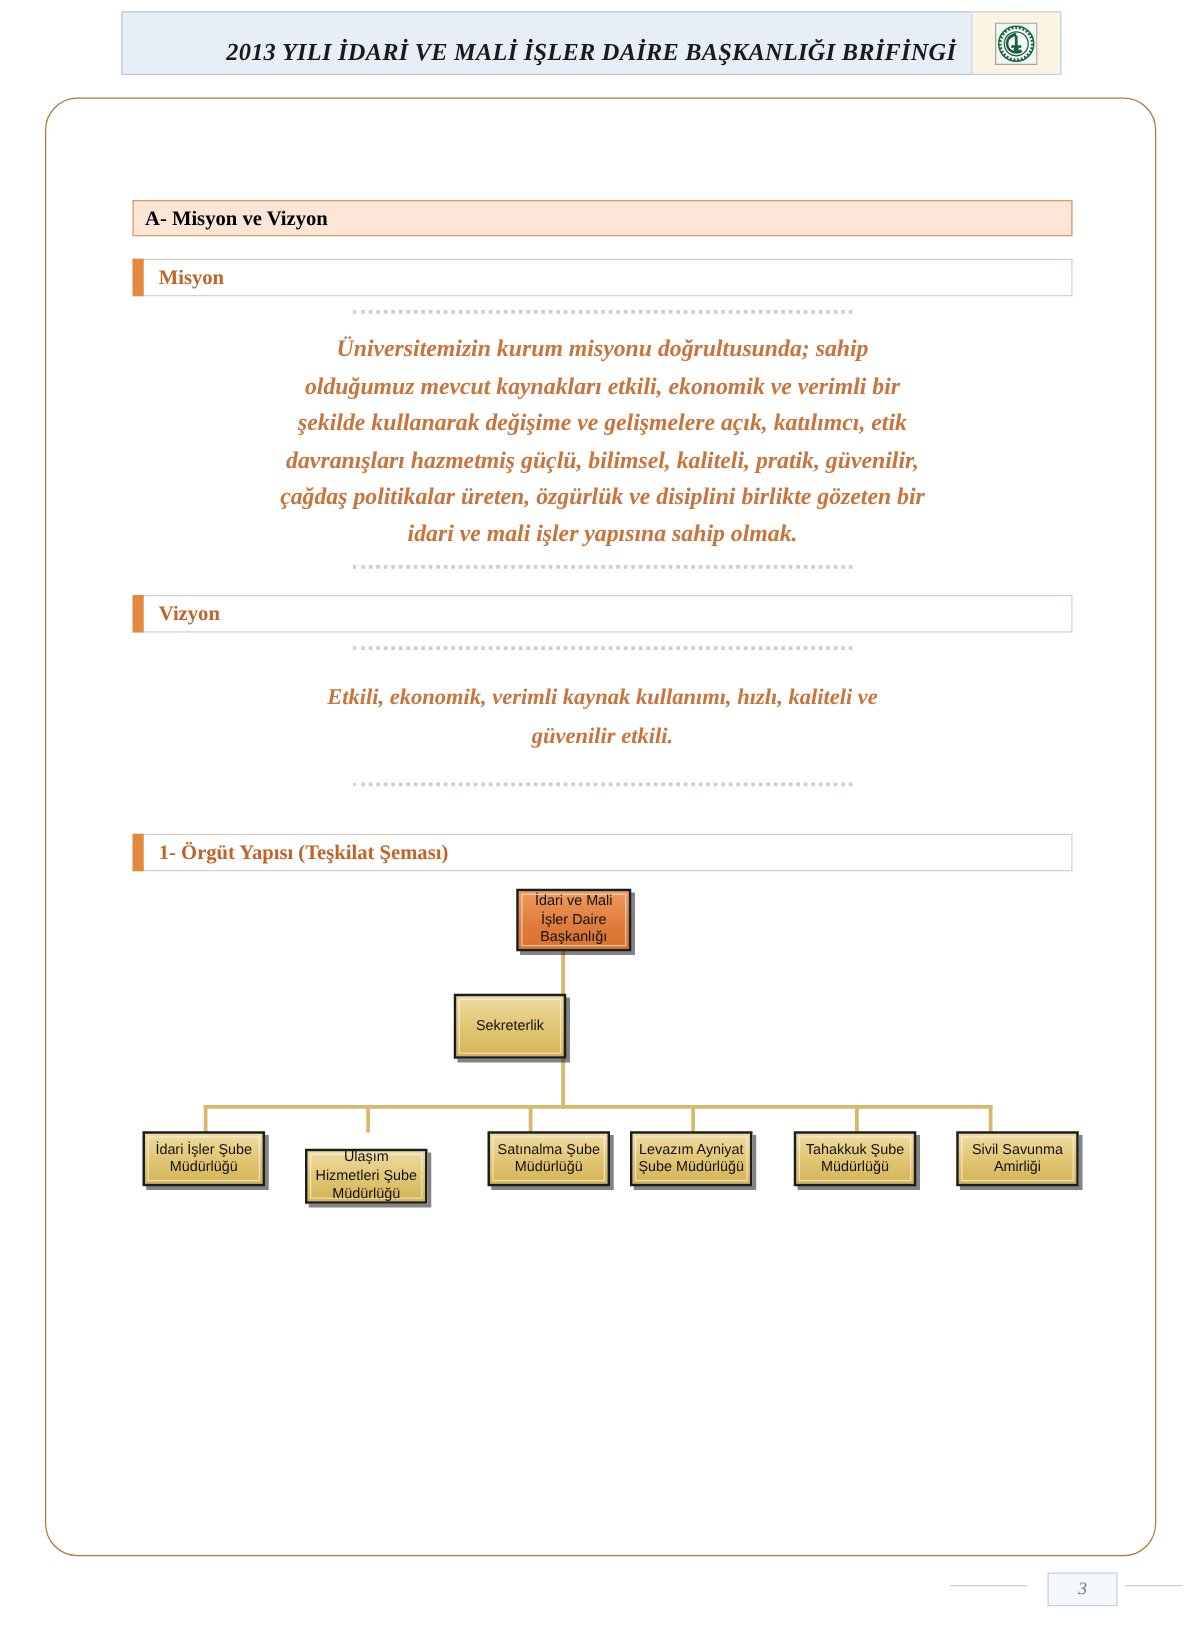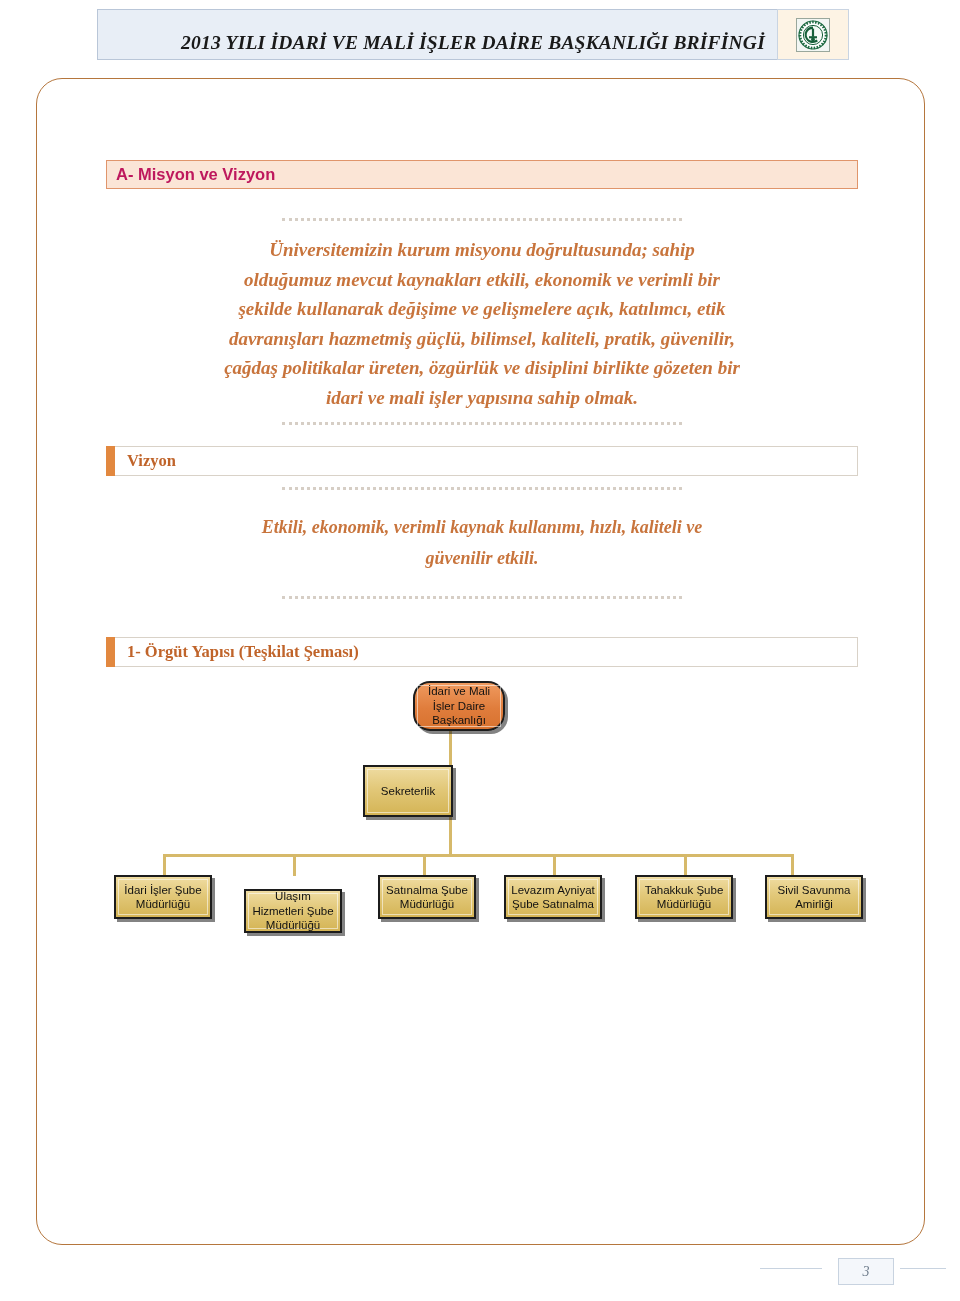--- a/index.html
+++ b/index.html
@@ -80,10 +80,10 @@
     padding-left: 9px;
   }
   .section-bar .label {
-    font-family: Liberation Sans, sans-serif;
+    font-family: Liberation Serif, serif;
     font-weight: bold;
     font-size: 16.5px;
-    color: #be185d;
+    color: #000000;
     white-space: nowrap;
   }
 

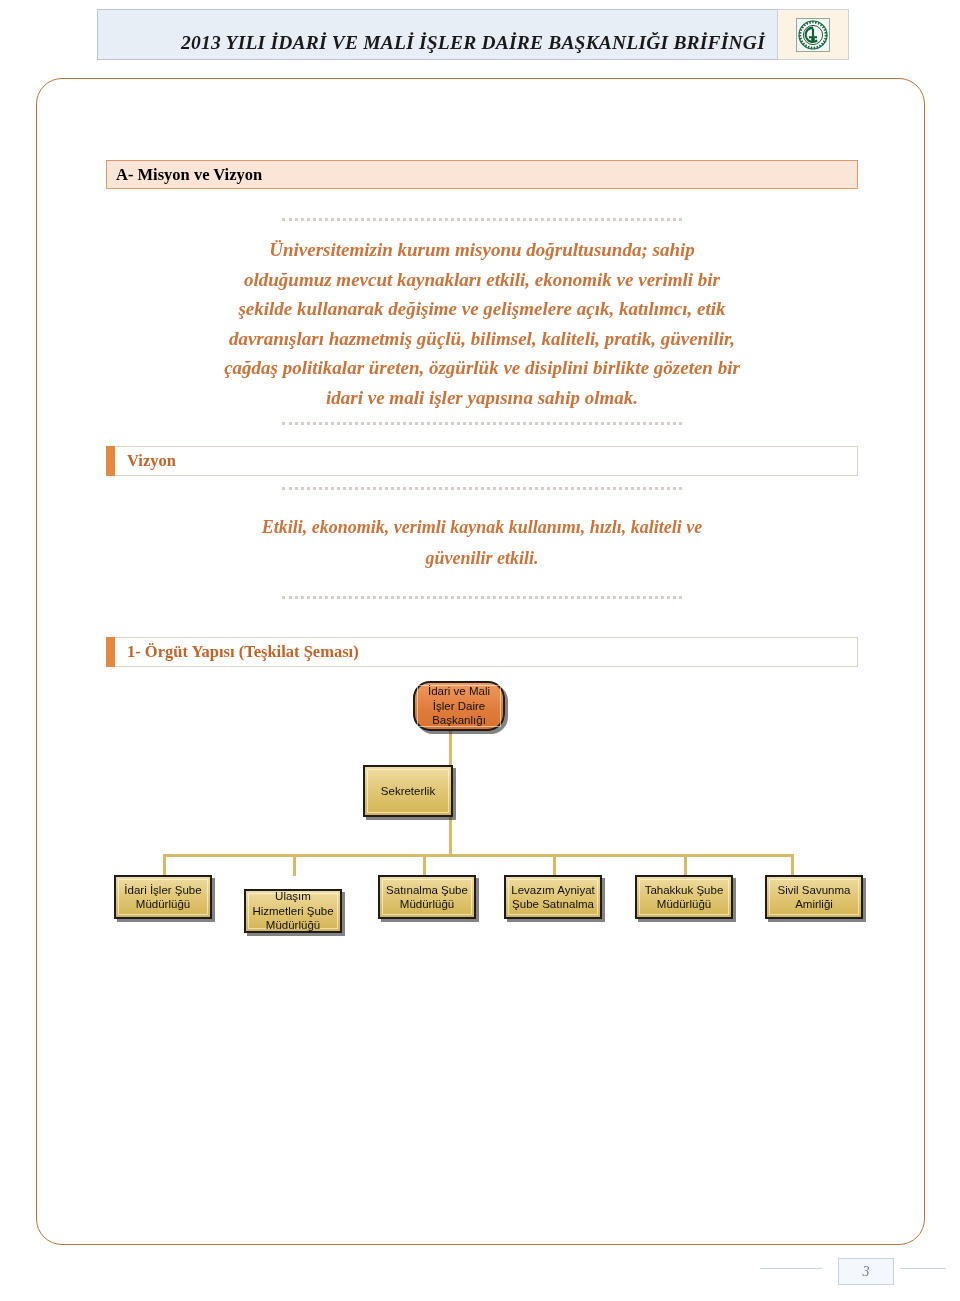--- a/index.html
+++ b/index.html
@@ -244,6 +244,10 @@
 
   <div style="height:18px"></div>
 
+  <div class="sub-bar">
+    <span class="accent"></span>
+    <span class="label">Misyon</span>
+  </div>
 
   <div style="height:11px"></div>
   <div class="dot-rule"></div>

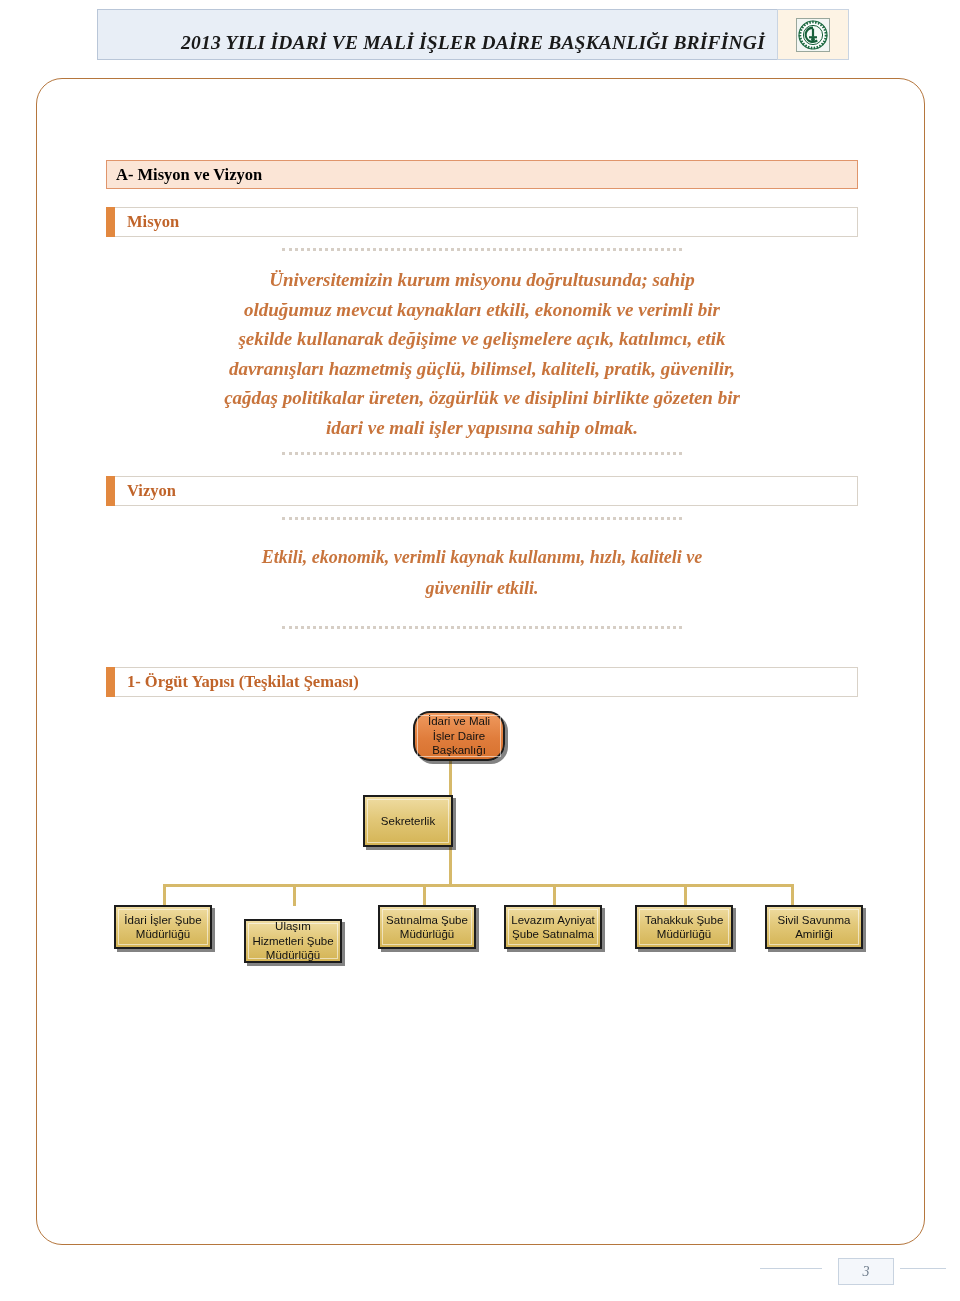--- a/index.html
+++ b/index.html
@@ -293,7 +293,7 @@
     <div class="conn" style="left:578px; top:177px; width:3px; height:22px;"></div>
     <div class="conn" style="left:685px; top:177px; width:3px; height:22px;"></div>
 
-    <div class="node top" style="left:307px; top:4px; width:92px; height:50px;border-radius:17px;">
+    <div class="node top" style="left:307px; top:4px; width:92px; height:50px;">
       <span class="inner">İdari ve Mali İşler Daire Başkanlığı</span>
     </div>
 

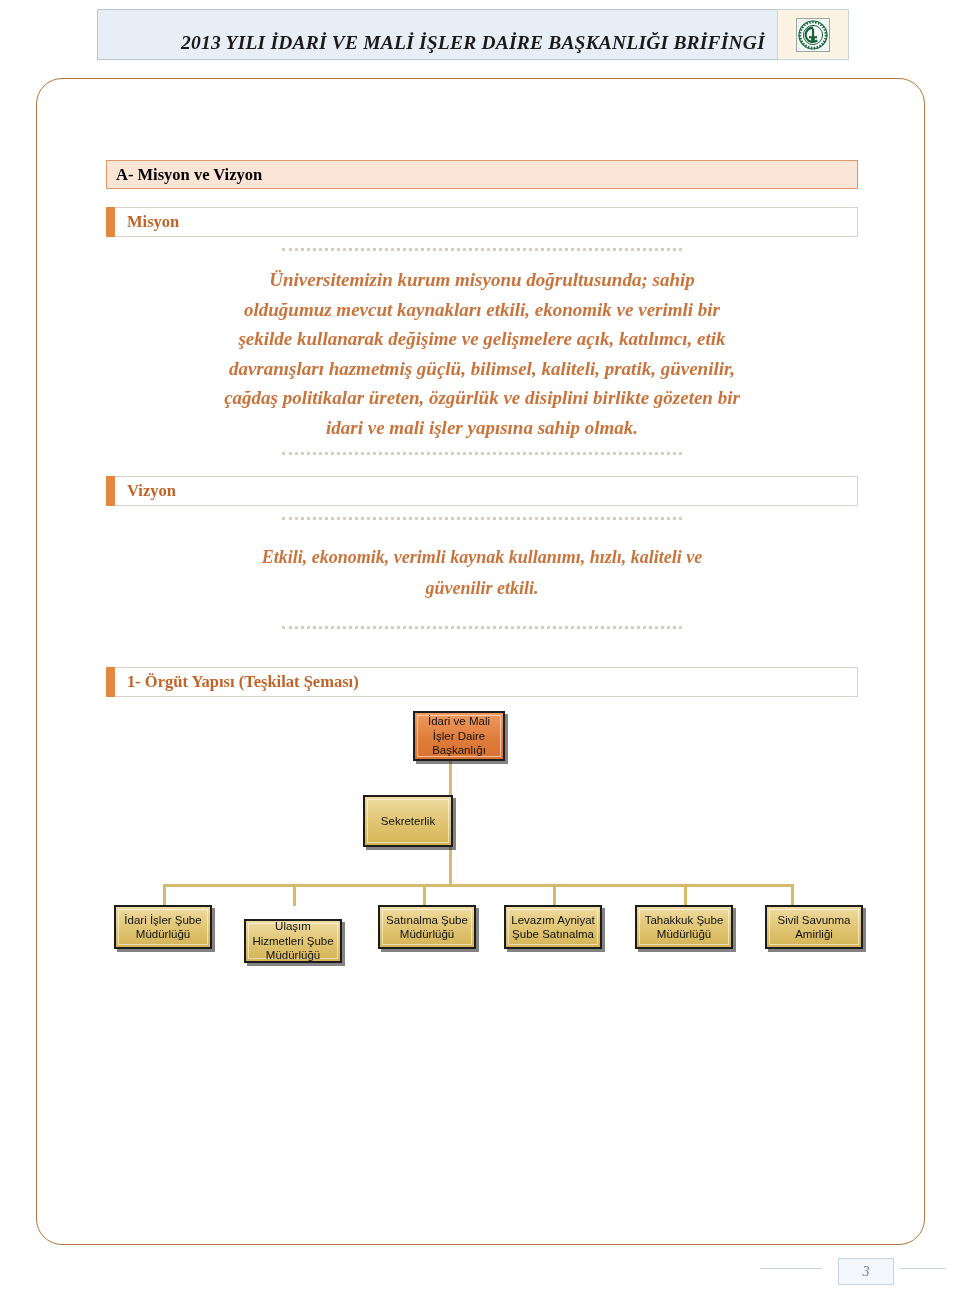--- a/index.html
+++ b/index.html
@@ -307,7 +307,7 @@
     <div class="node gold" style="left:138px; top:198px; width:98px; height:44px;margin-top:14px;">
       <span class="inner">Ulaşım Hizmetleri Şube Müdürlüğü</span>
     </div>
-    <div class="node gold" style="left:272px; top:198px; width:98px; height:44px;">
+    <div class="node gold" style="left:284px; top:198px; width:98px; height:44px;">
       <span class="inner">Satınalma Şube Müdürlüğü</span>
     </div>
     <div class="node gold" style="left:398px; top:198px; width:98px; height:44px;">

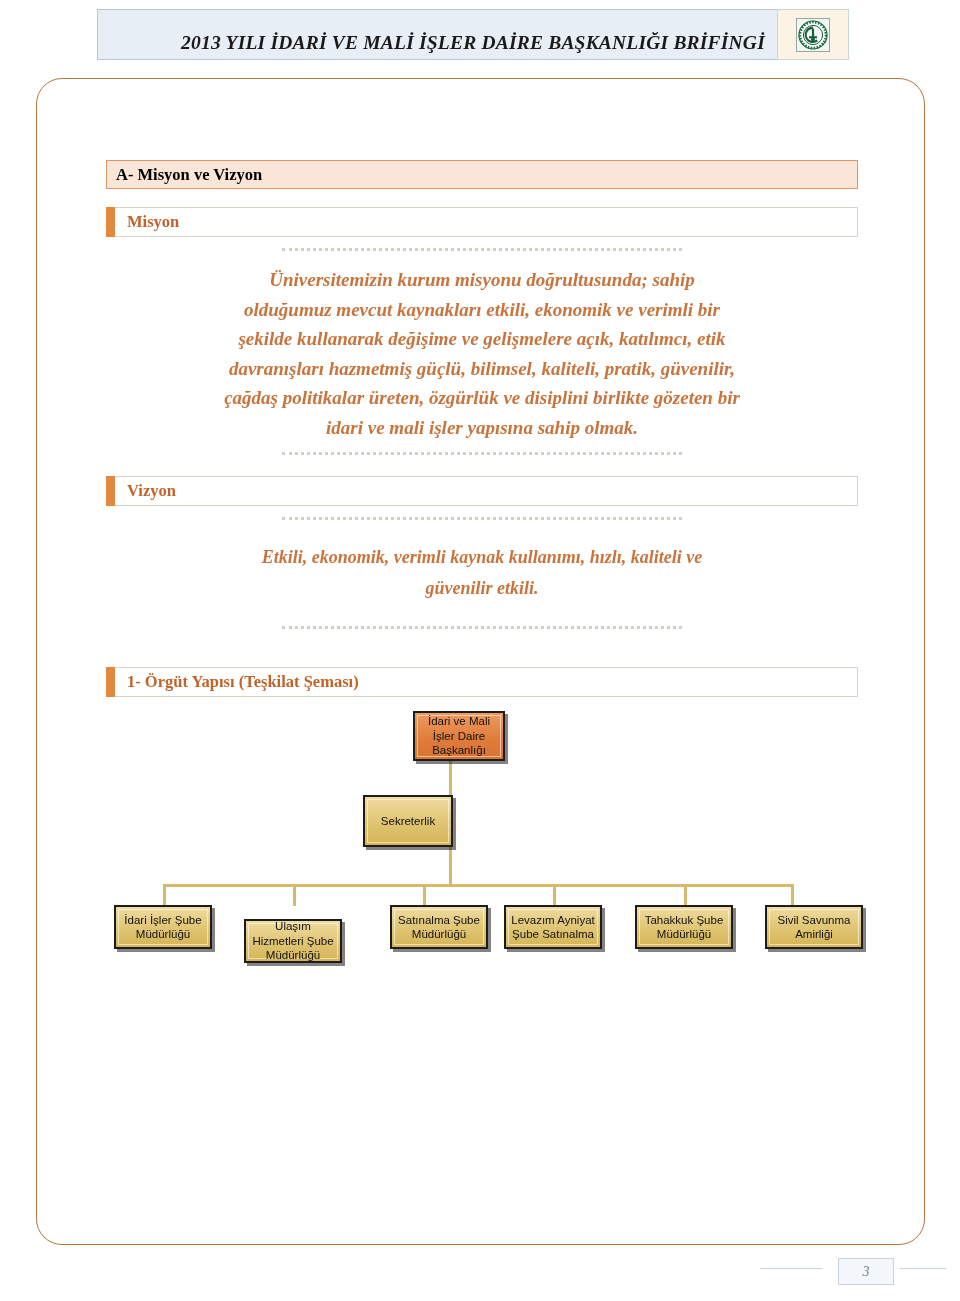--- a/index.html
+++ b/index.html
@@ -311,7 +311,7 @@
       <span class="inner">Satınalma Şube Müdürlüğü</span>
     </div>
     <div class="node gold" style="left:398px; top:198px; width:98px; height:44px;">
-      <span class="inner">Levazım Ayniyat Şube Satınalma</span>
+      <span class="inner">Levazım Ayniyat Şube Müdürlüğü</span>
     </div>
     <div class="node gold" style="left:529px; top:198px; width:98px; height:44px;">
       <span class="inner">Tahakkuk Şube Müdürlüğü</span>

